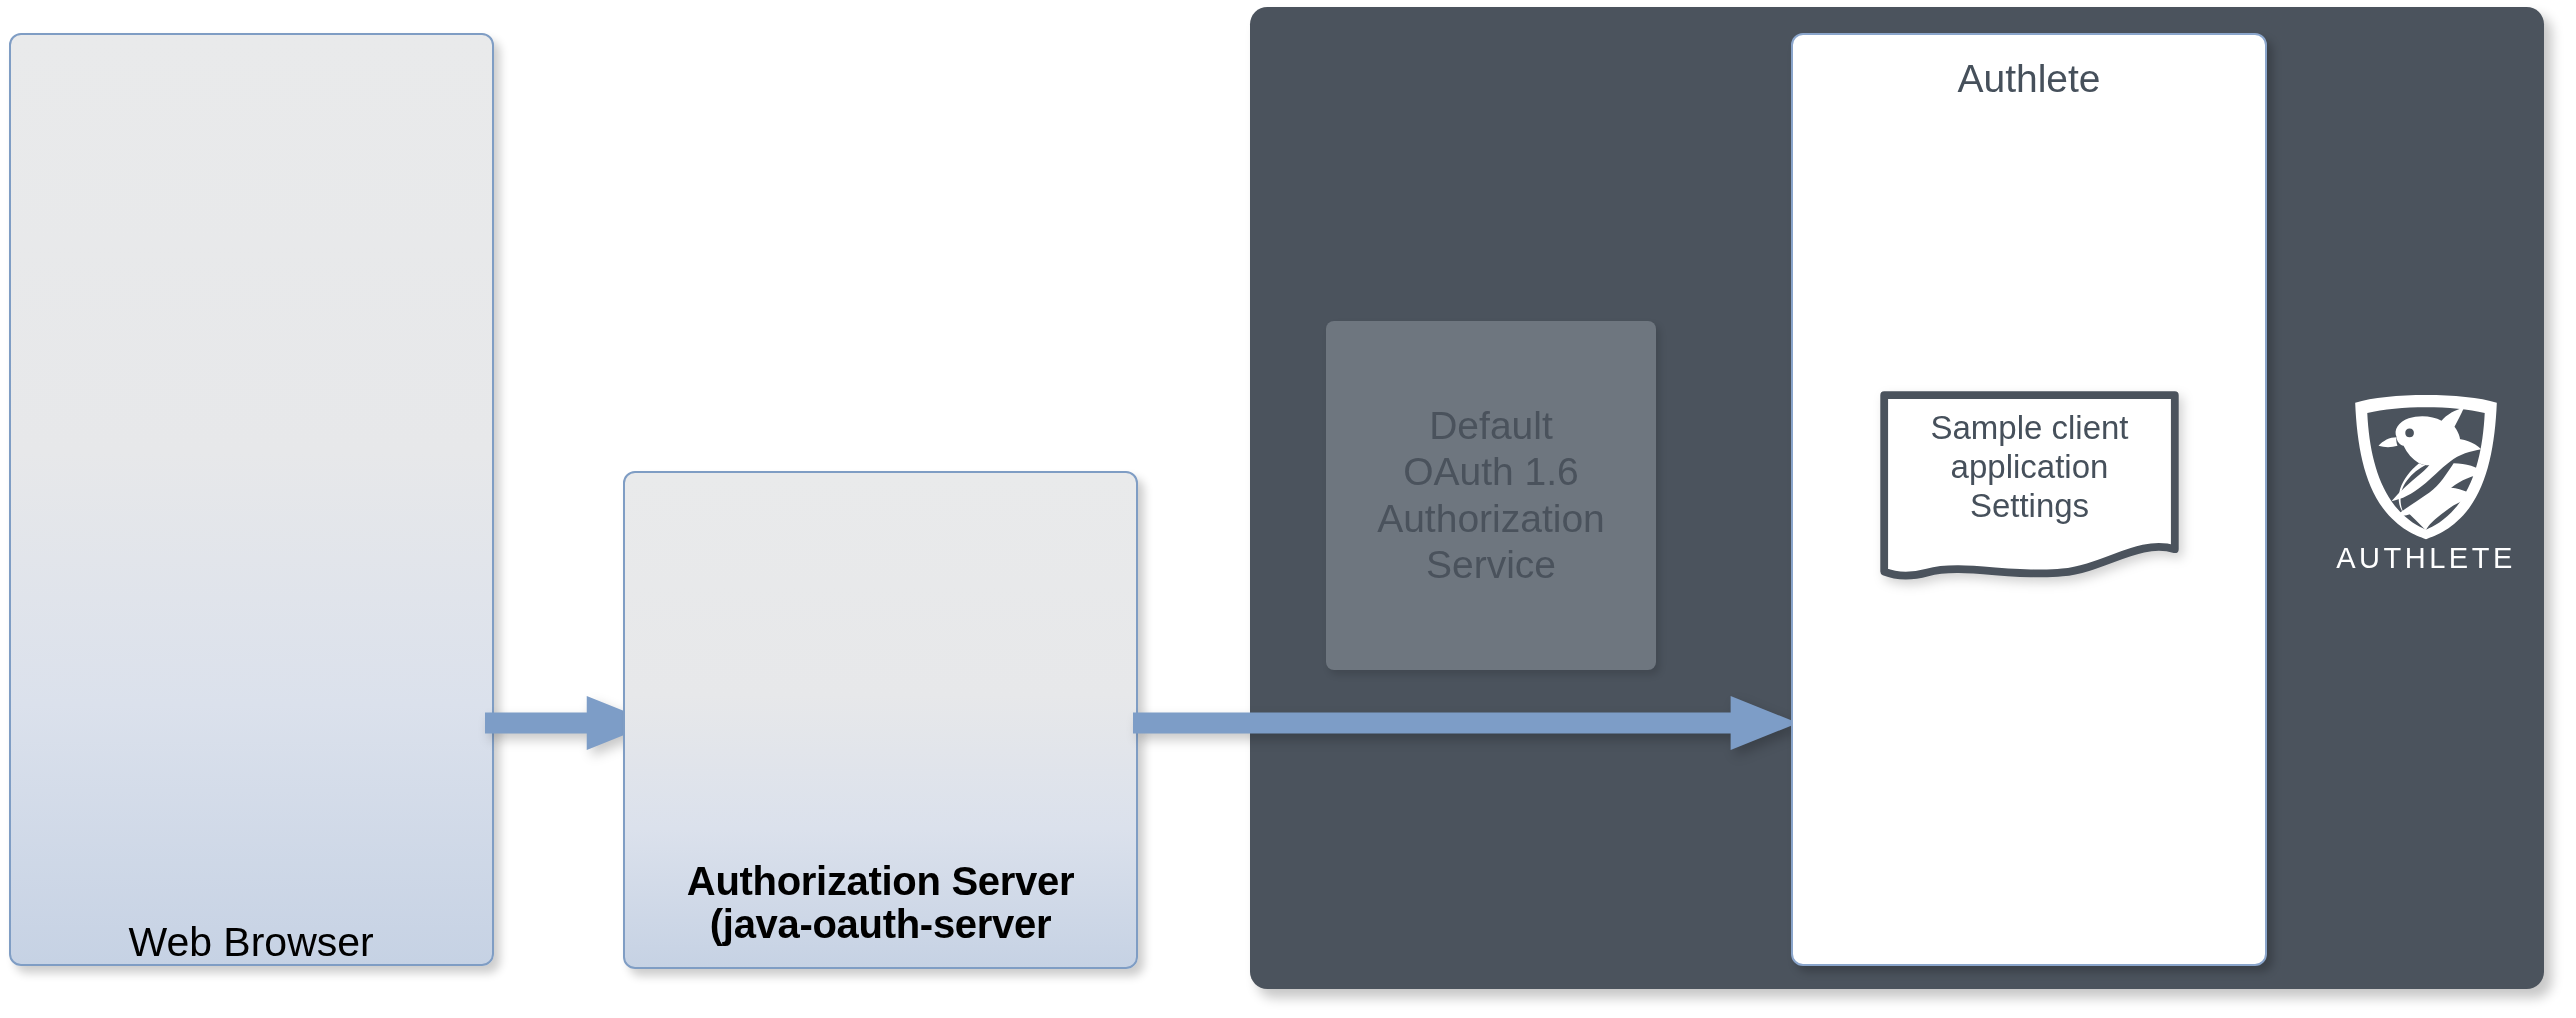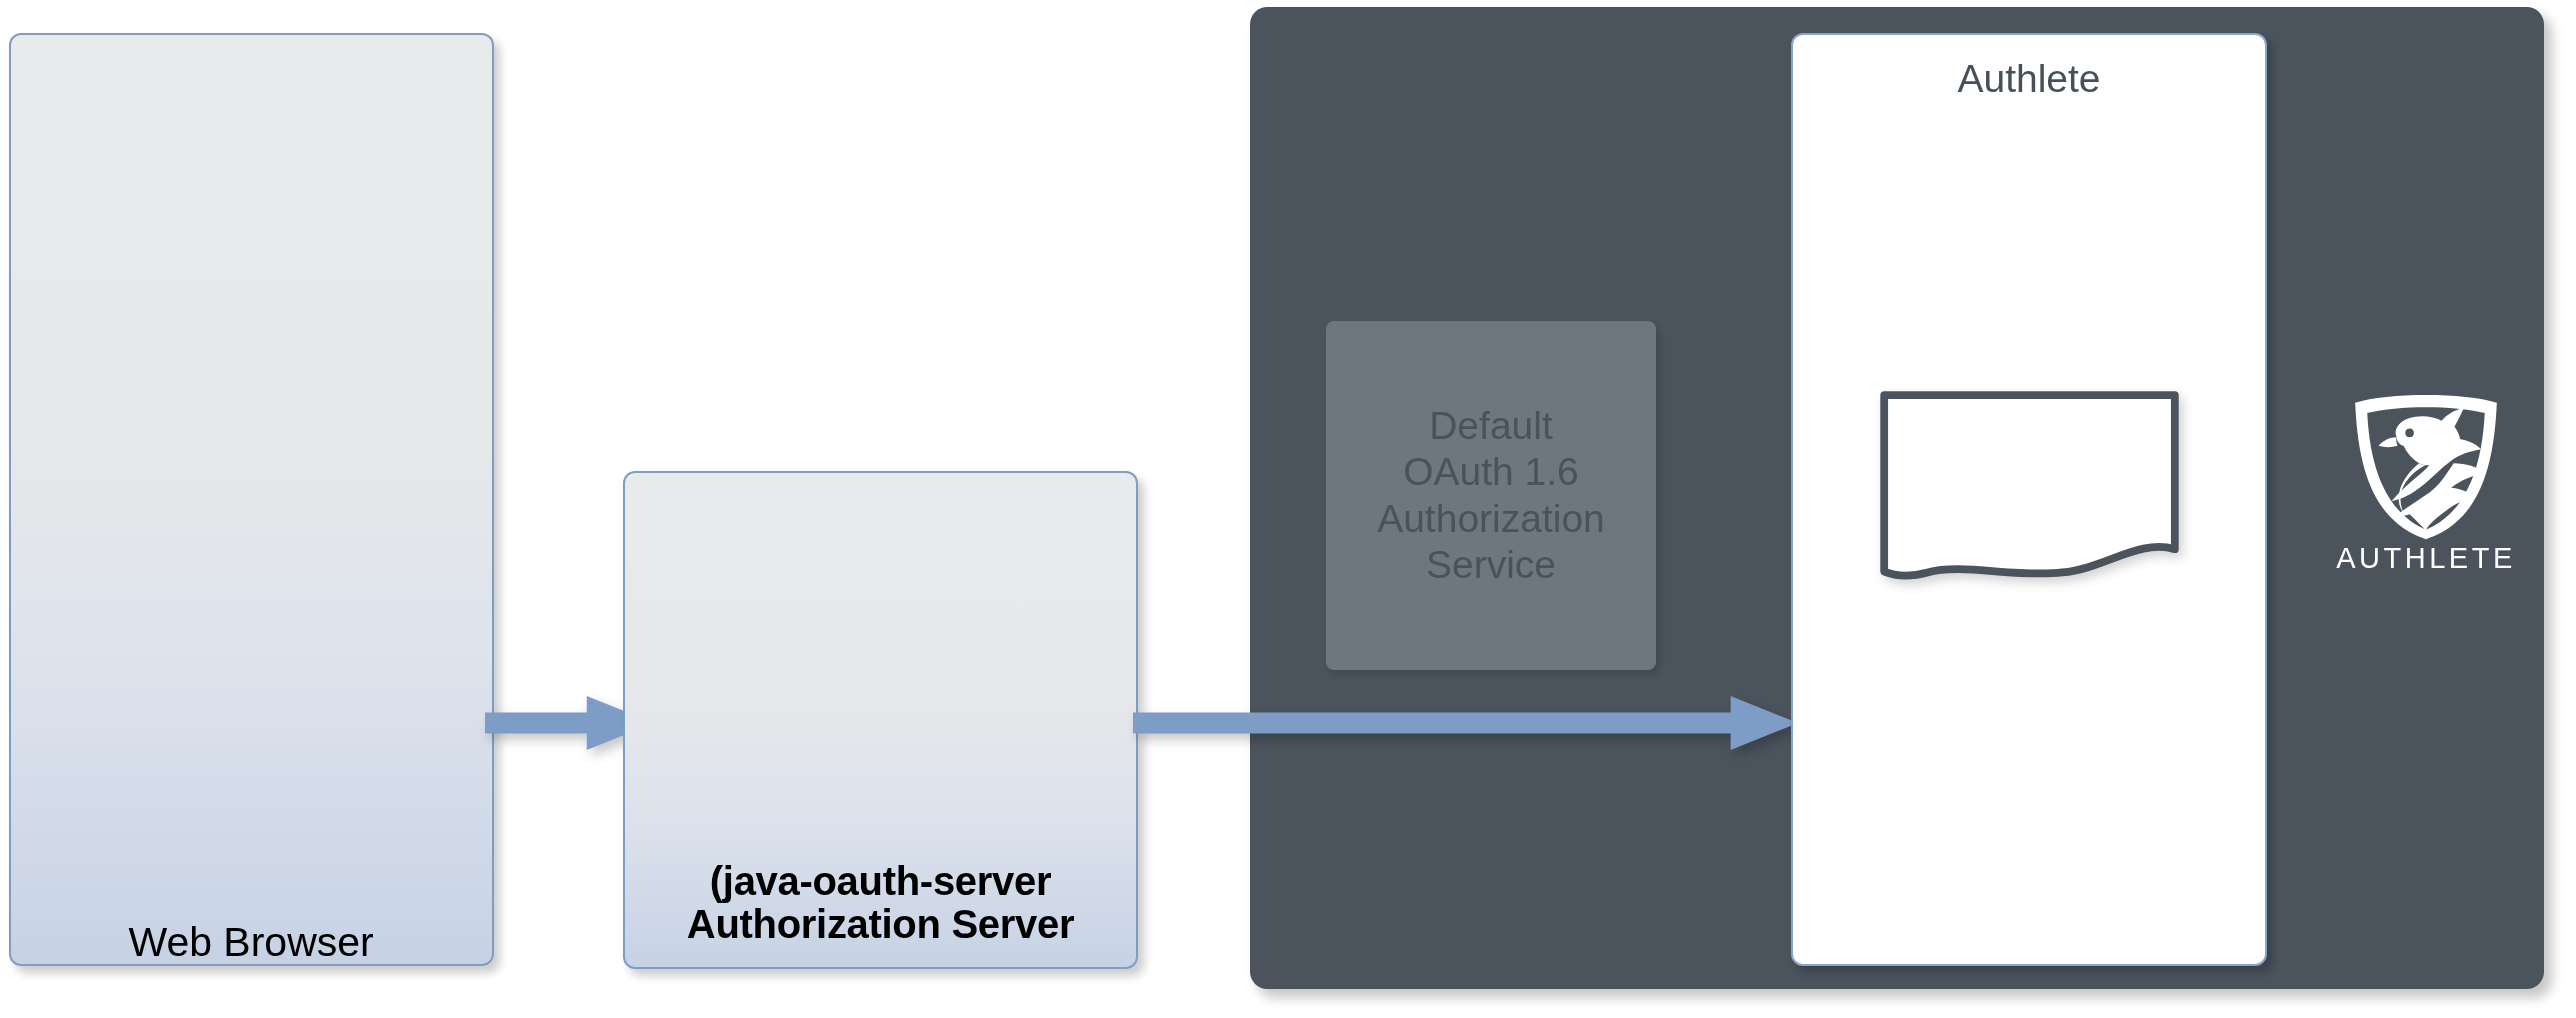--- a/index.html
+++ b/index.html
@@ -206,6 +206,11 @@
     <svg viewBox="0 0 348 222" preserveAspectRatio="none">
       <path d="M6 6 L342 6 L342 184 C300 172 262 206 212 211 C156 217 96 200 56 211 C34 217 16 214 6 210 Z" fill="#ffffff" stroke="#4b535d" stroke-width="9" stroke-linejoin="round"></path>
     </svg>
+    <div class="doc-label">
+      <div>Sample client</div>
+      <div>application</div>
+      <div>Settings</div>
+    </div>
   </div>
 
   <div id="authlete-logo">

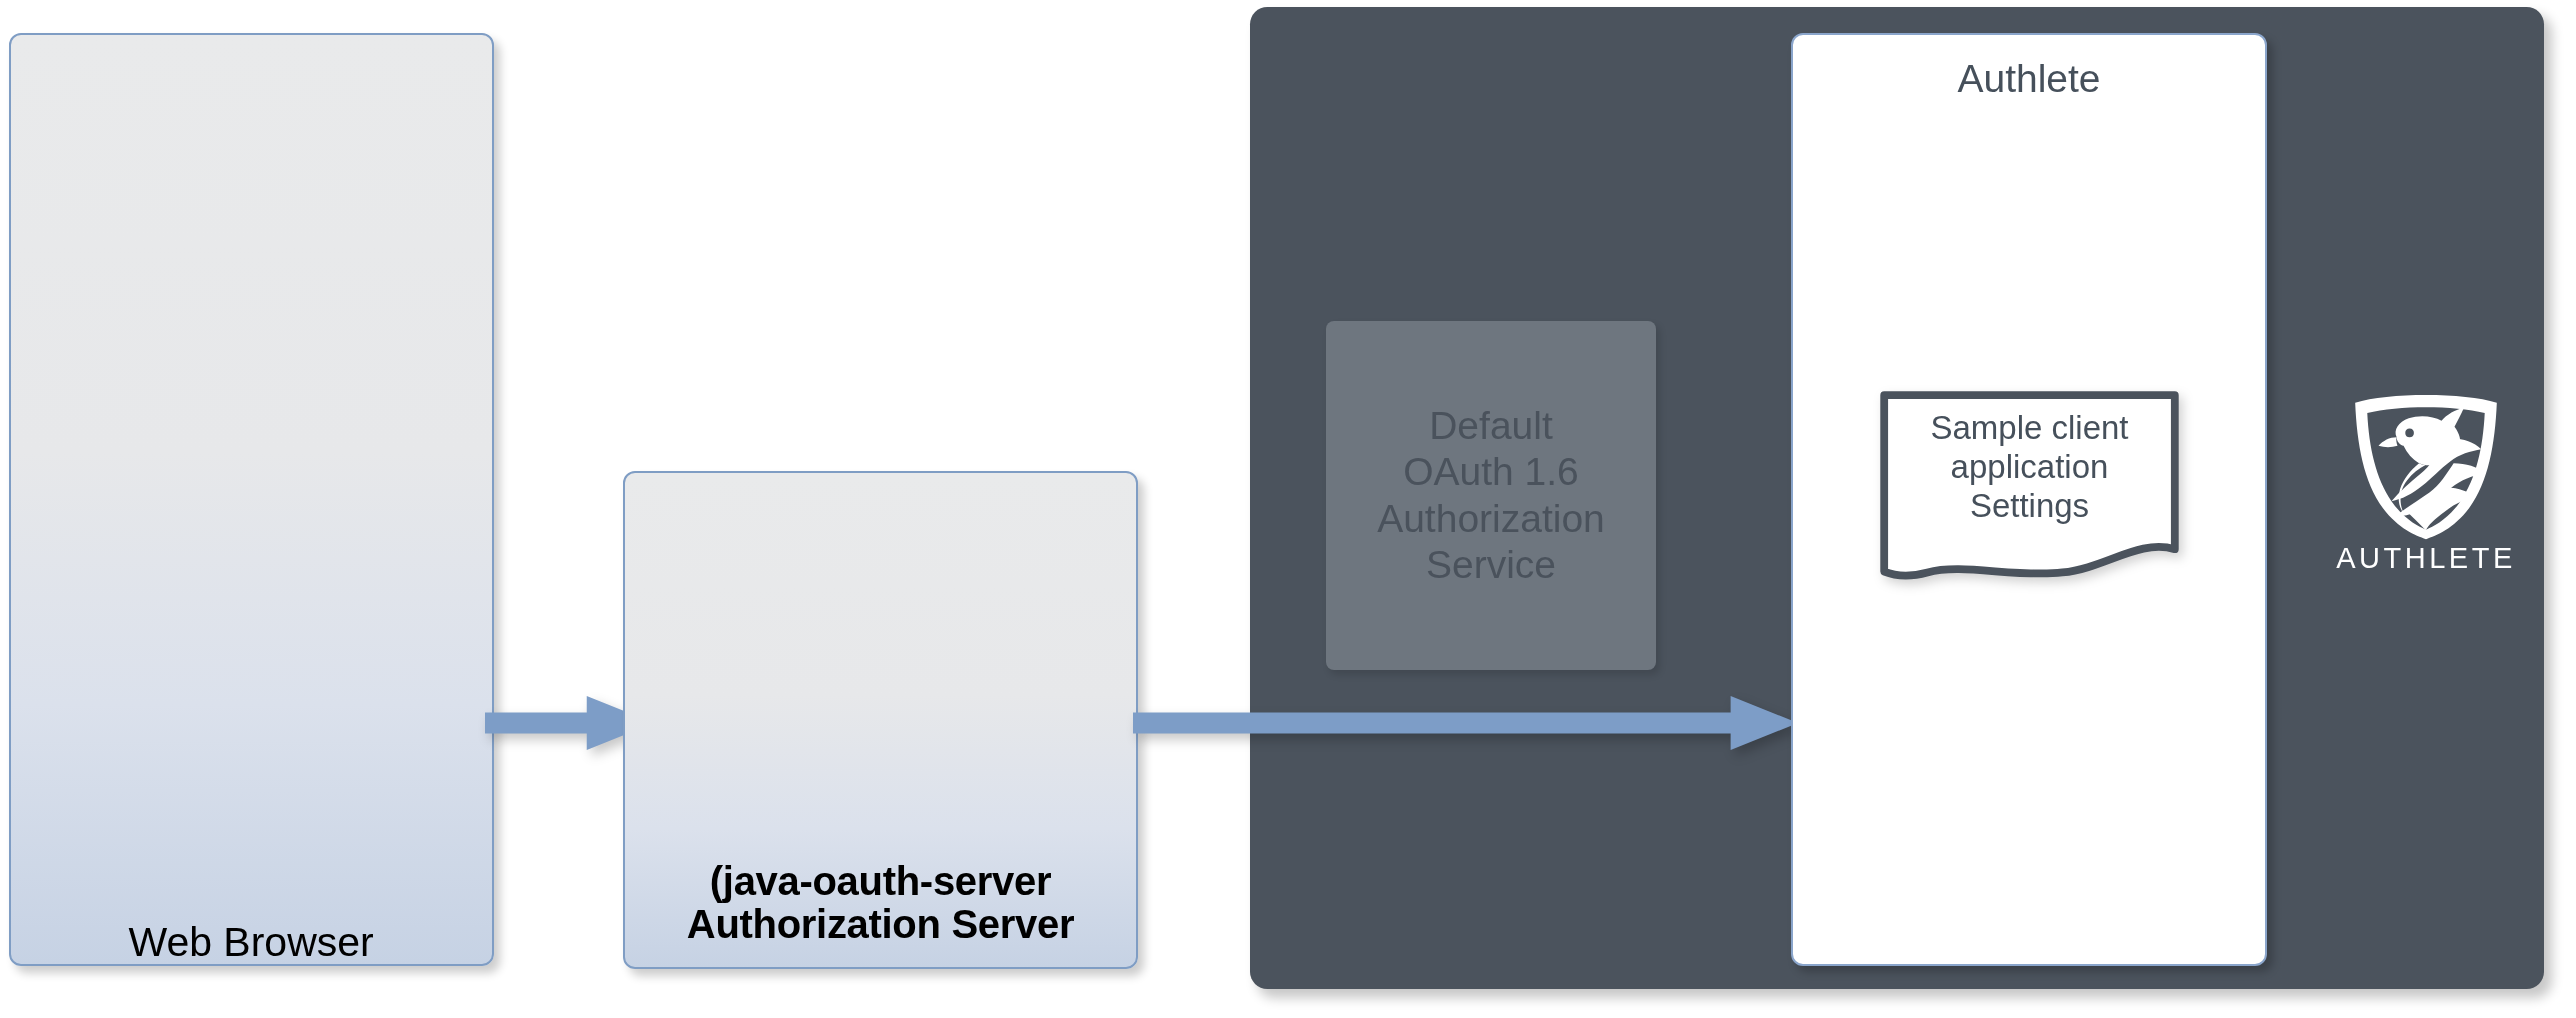--- a/index.html
+++ b/index.html
@@ -174,8 +174,8 @@
 
   <div class="proc-box" id="auth-server-box">
     <div class="proc-label">
+      <div>Authorization Server</div>
       <div>(java-oauth-server</div>
-      <div>Authorization Server</div>
     </div>
   </div>
 

